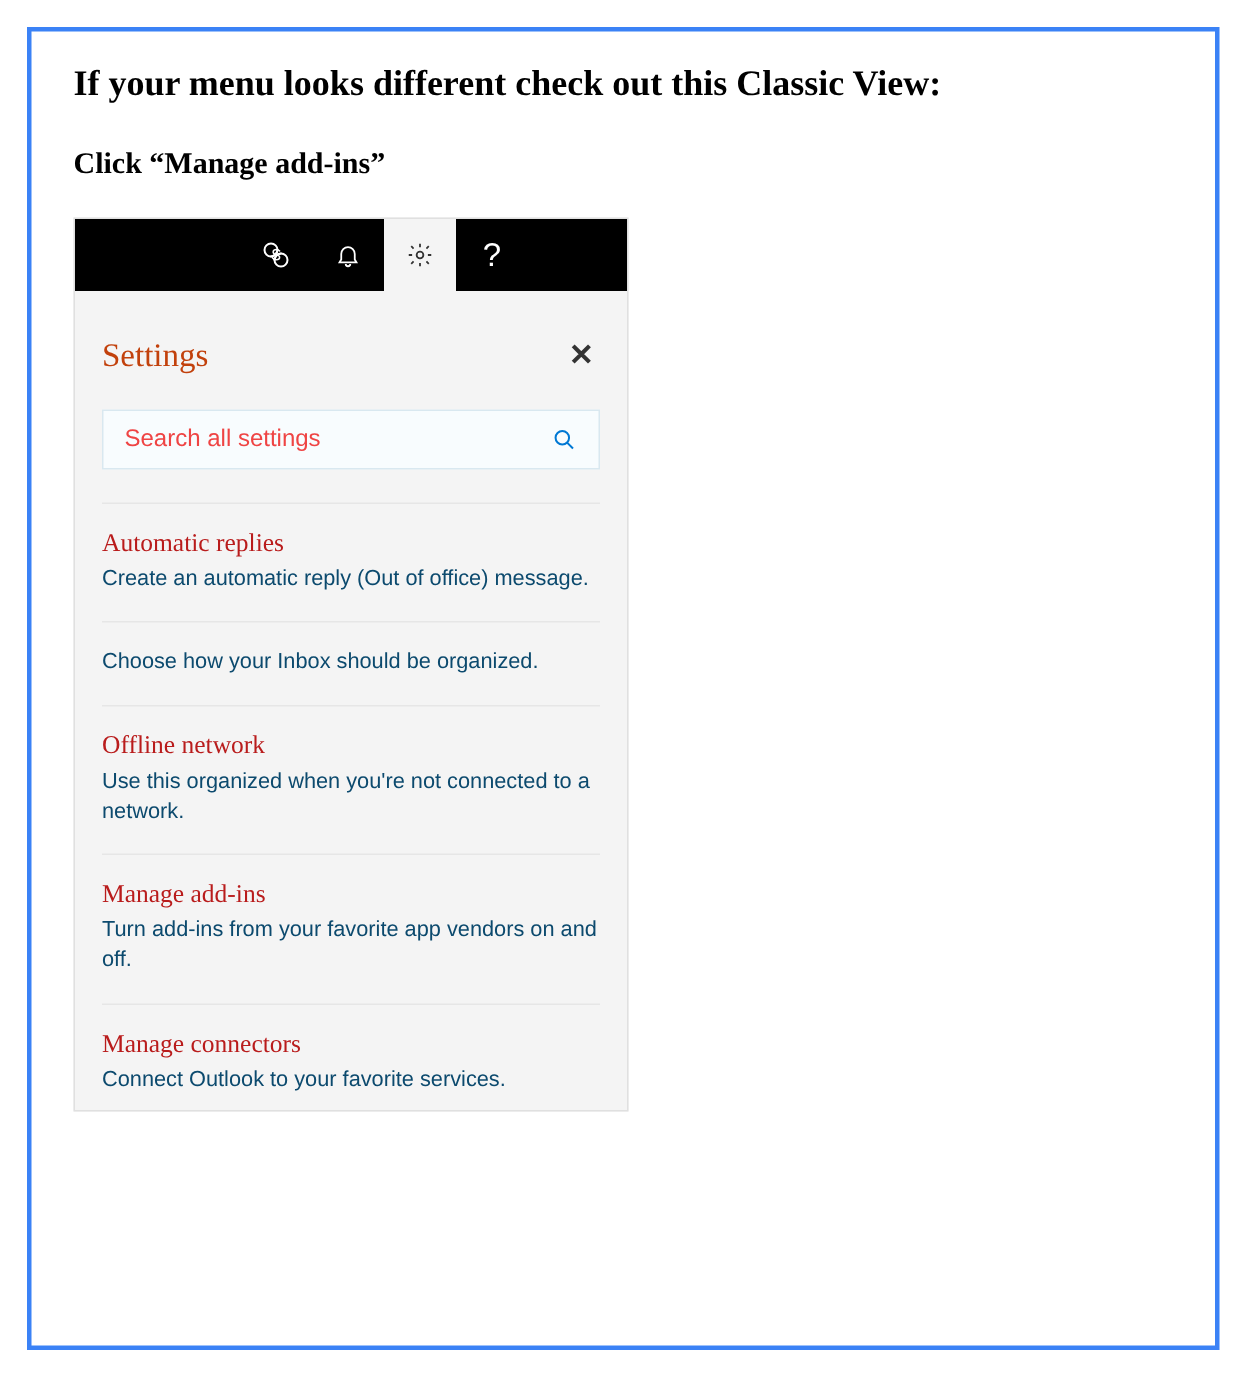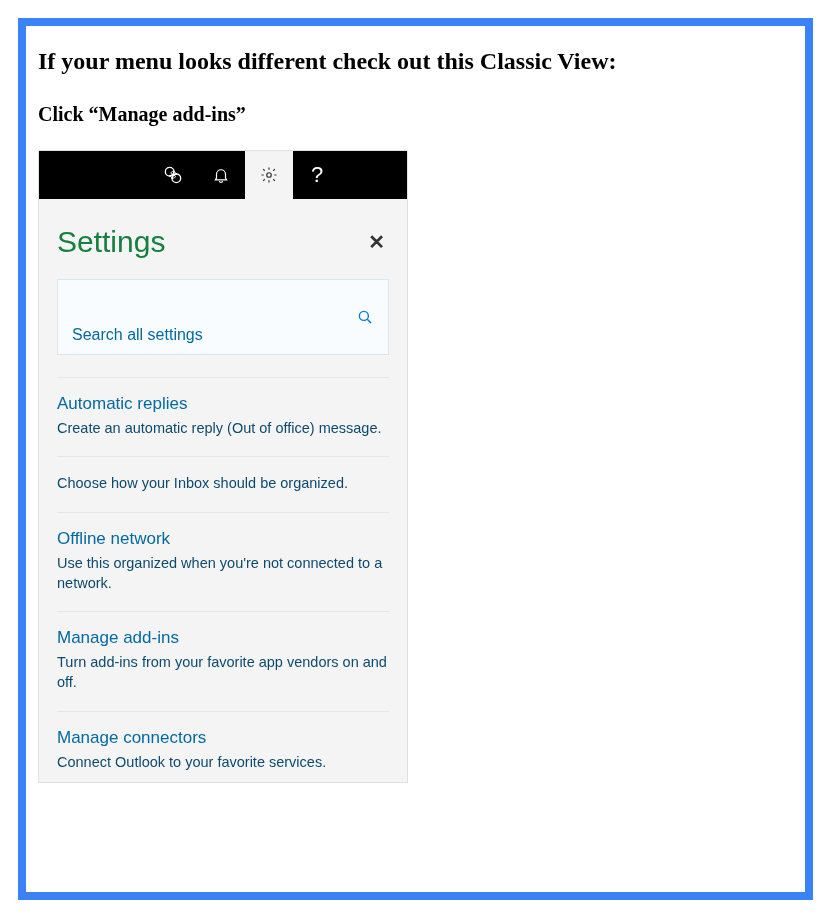--- a/index.html
+++ b/index.html
@@ -11,10 +11,10 @@
     padding: 18px;
   }
   .doc-frame {
-    border: 8px solid #3b82f6;
+    border: 3px solid #3b82f6;
     width: 100%;
     height: 100%;
-    padding: 22px 12px;
+    padding: 22px 28px;
   }
   .doc-heading {
     font-family: "Times New Roman", serif;

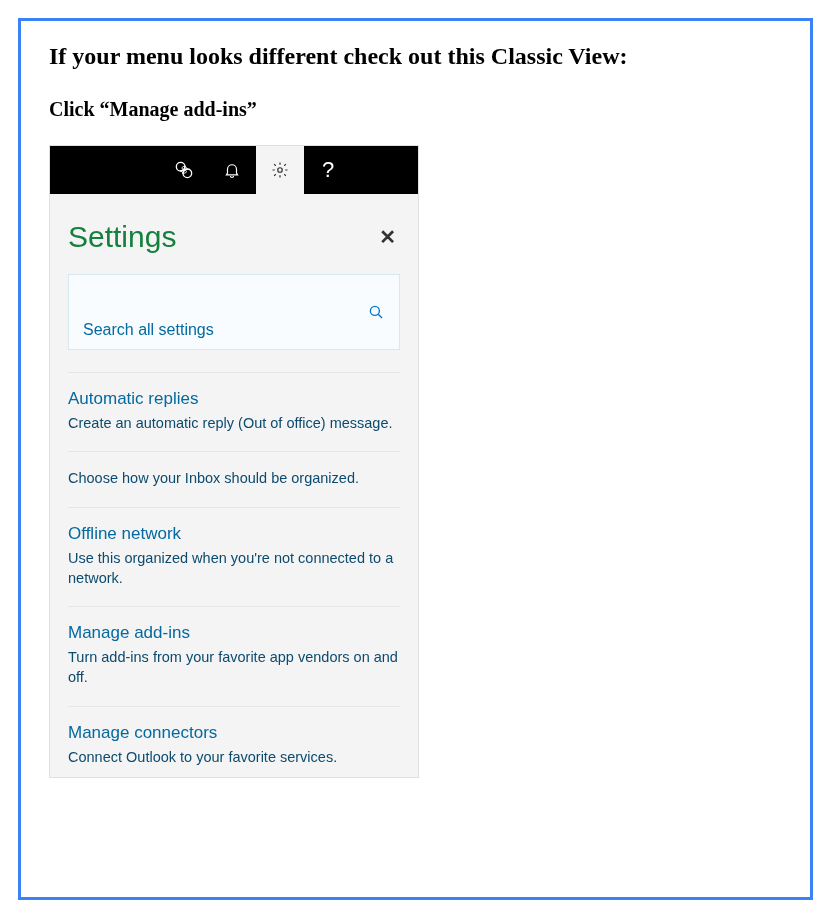--- a/index.html
+++ b/index.html
@@ -64,9 +64,10 @@
     margin-bottom: 20px;
   }
   .panel-title {
-    font-size: 30px;
+    font-size: 22px;
     font-weight: 300;
-    color: #15803d;
+    color: #c2410c;
+    font-family: Liberation Serif, serif;
   }
   .close-btn {
     font-size: 20px;

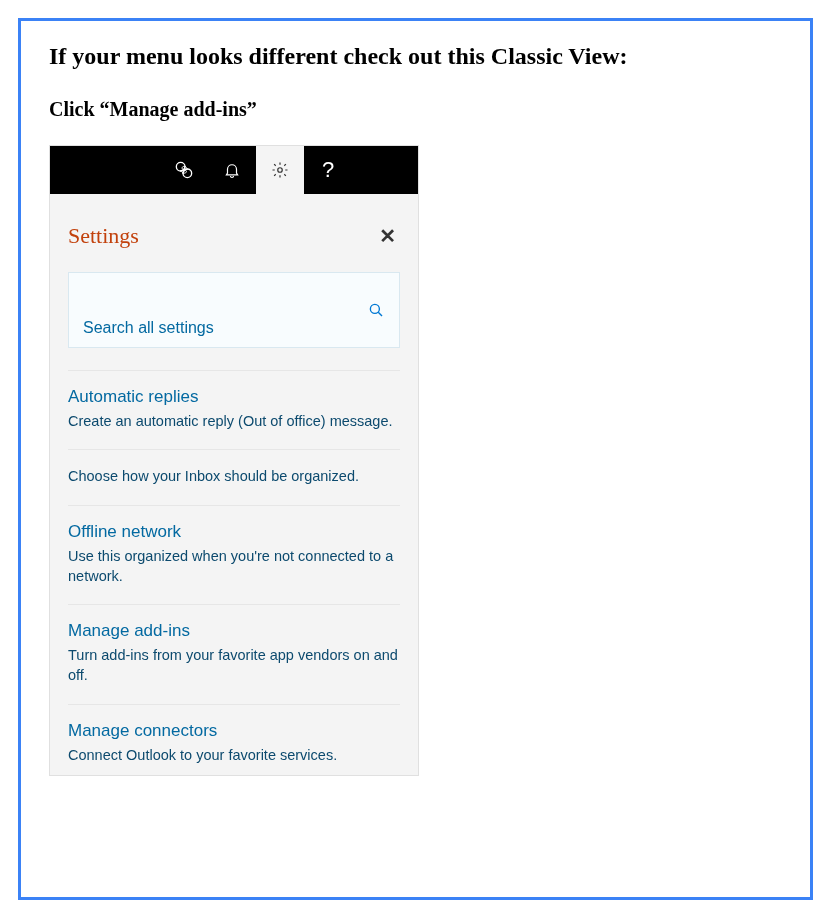--- a/index.html
+++ b/index.html
@@ -85,9 +85,8 @@
     margin-bottom: 22px;
   }
   .search-placeholder {
-    color: #0369a1;
+    color: #ef4444;
     font-size: 16px;
-    margin-top: 36px;
   }
   .search-icon-wrap {
     color: #0078d4;

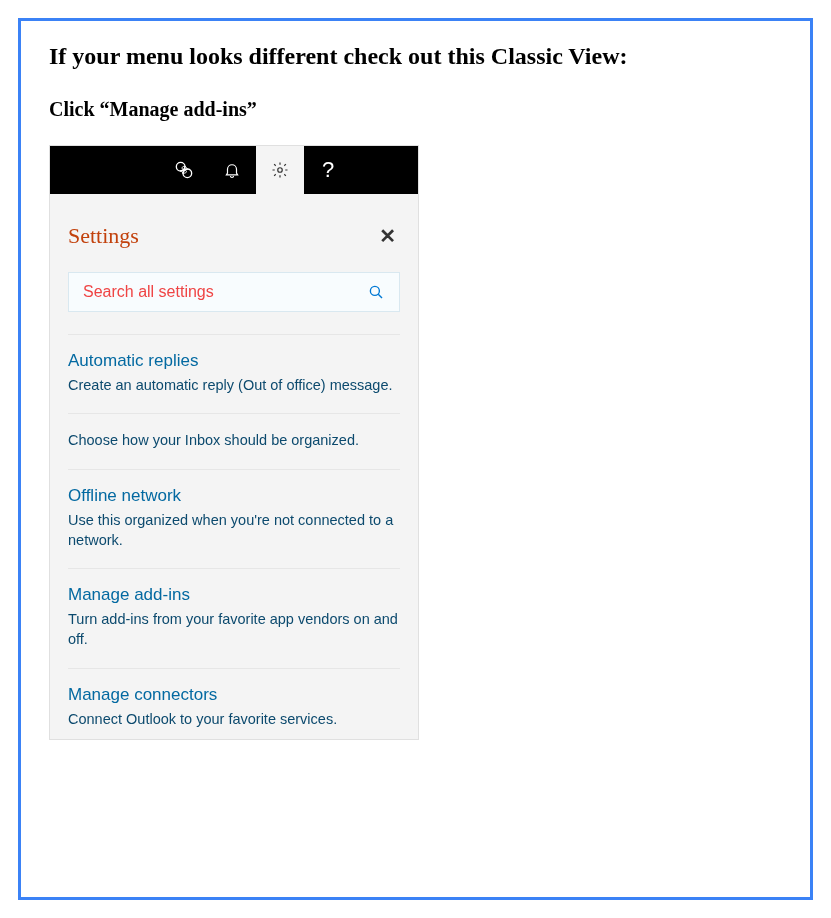--- a/index.html
+++ b/index.html
@@ -96,9 +96,10 @@
     padding: 16px 0 18px 0;
   }
   .setting-title {
-    color: #0369a1;
+    color: #b91c1c;
     font-size: 17px;
     margin-bottom: 4px;
+    font-family: Liberation Serif, serif;
   }
   .setting-desc {
     color: #0c4a6e;

